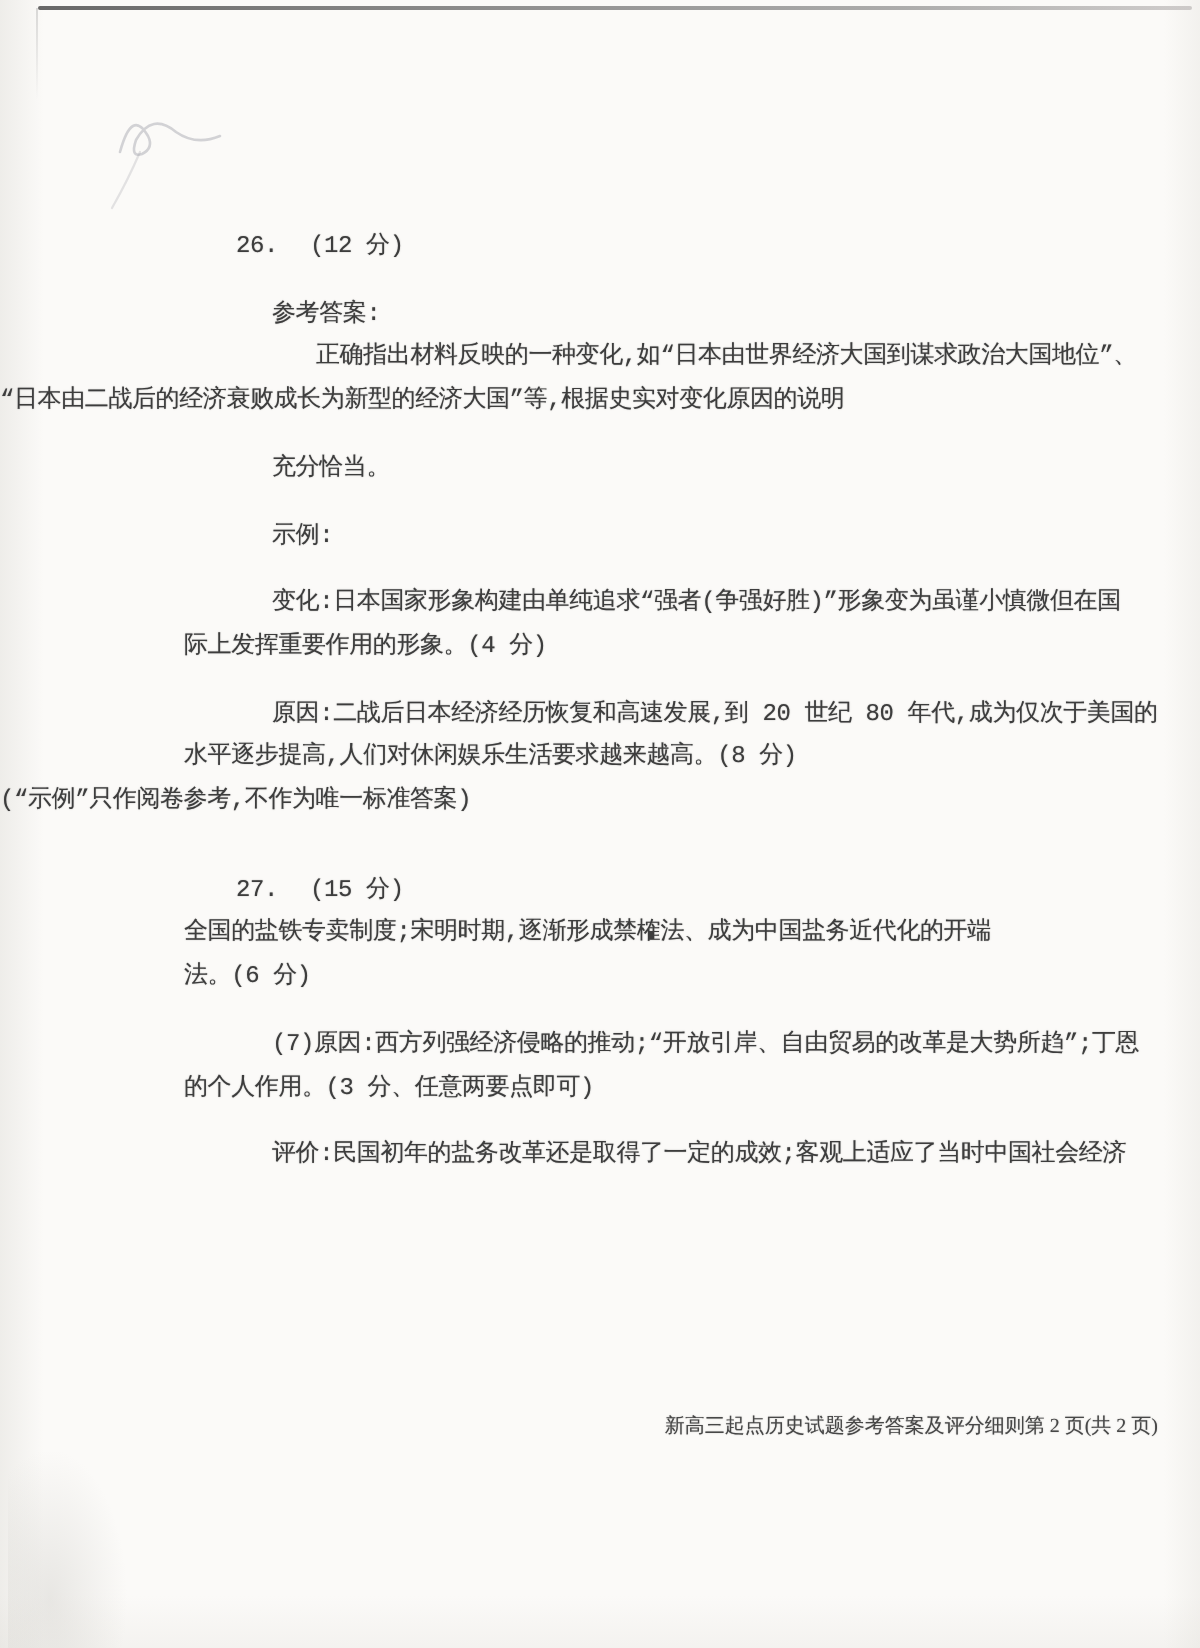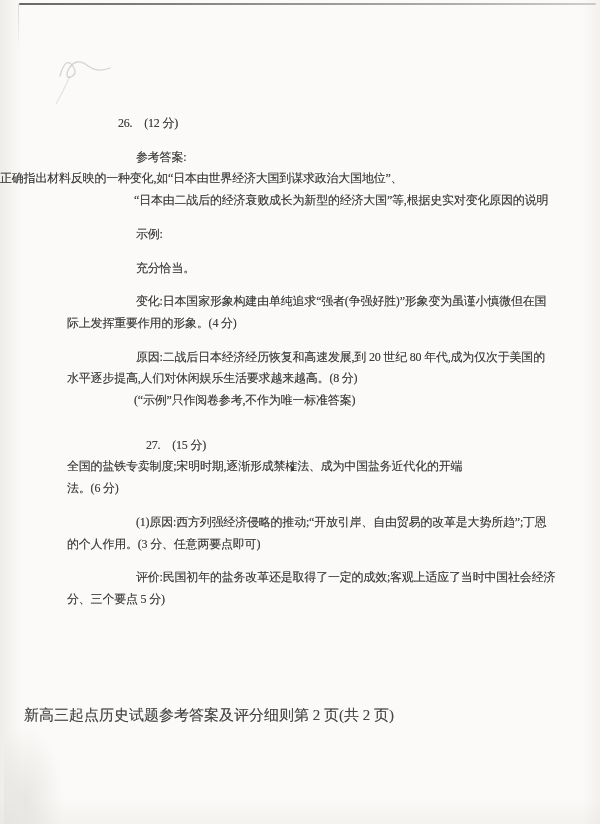--- a/index.html
+++ b/index.html
@@ -34,6 +34,7 @@
     font-size:12px; line-height:21.7px; letter-spacing:-0.2px;
     color:#3d3d3d; white-space:nowrap;
     text-shadow:0 0 .6px rgba(61,61,61,.55);
+    font-family:Liberation Mono, monospace;
   }
   .l-num  { padding-left:118px; }
   .qnum   { display:inline-block; margin-right:9px; }

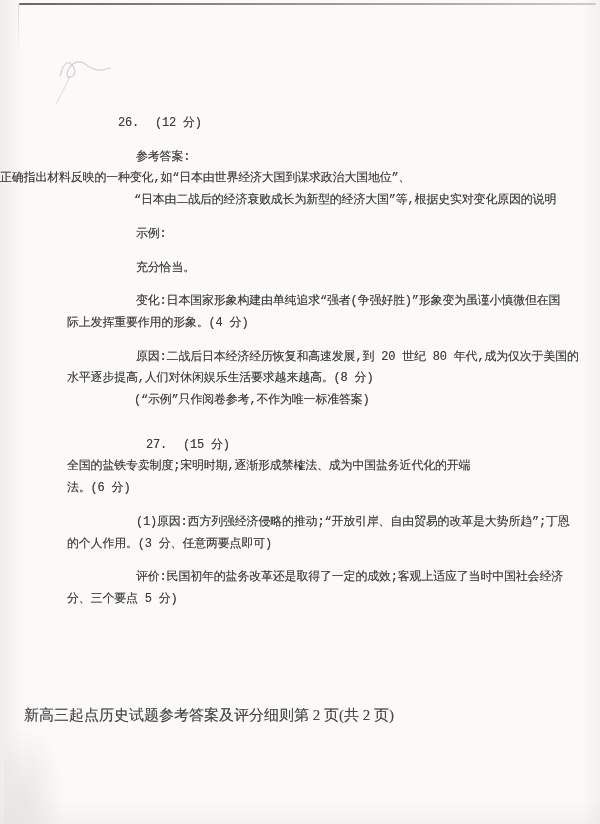--- a/index.html
+++ b/index.html
@@ -39,7 +39,7 @@
   .l-num  { padding-left:118px; }
   .qnum   { display:inline-block; margin-right:9px; }
   .l-flush{ padding-left:136px;margin-top:12px; }
-  .l-para { }
+  .l-para { padding-left:158px; }
   .l-cont { padding-left:67px; }
   .l-note { padding-left:134px; }
   .q27-gap{ margin-top:23px;margin-left:28px; }

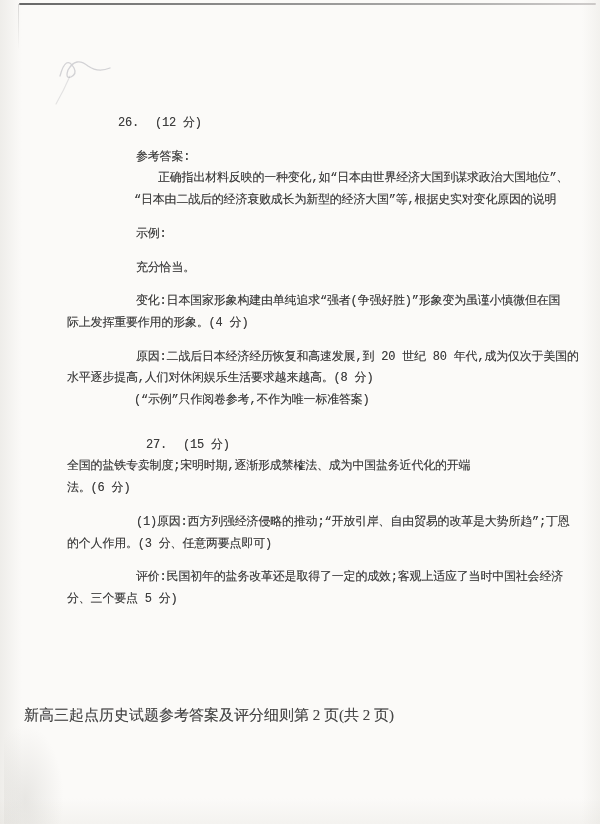--- a/index.html
+++ b/index.html
@@ -41,7 +41,7 @@
   .l-flush{ padding-left:136px;margin-top:12px; }
   .l-para { padding-left:158px; }
   .l-cont { padding-left:67px; }
-  .l-note { padding-left:134px; }
+  .l-note { }
   .q27-gap{ margin-top:23px;margin-left:28px; }
   .footer {
     position:absolute; top:706px; left:0; width:579px; box-sizing:border-box;

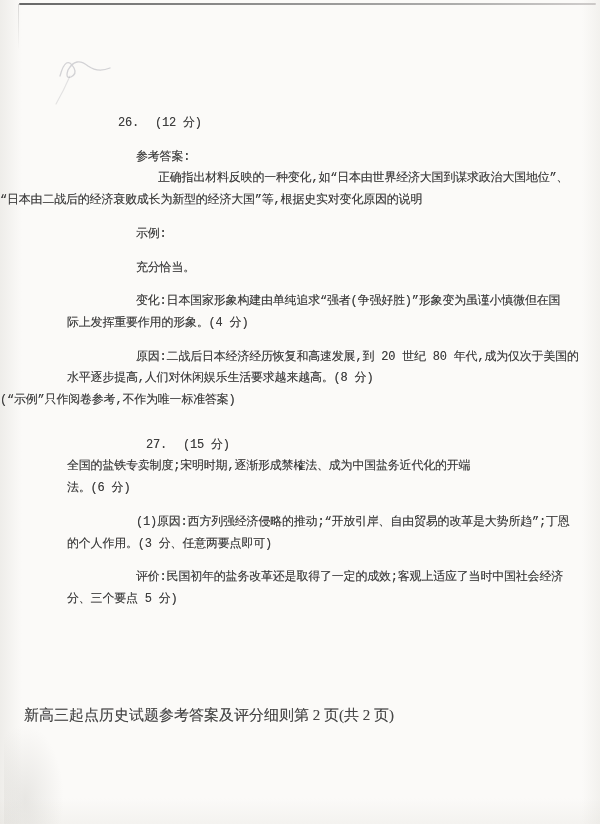--- a/index.html
+++ b/index.html
@@ -74,8 +74,8 @@
       <div class="l-flush">参考答案:</div>
       <div class="l-para">正确指出材料反映的一种变化,如“日本由世界经济大国到谋求政治大国地位”、</div>
       <div class="l-note">“日本由二战后的经济衰败成长为新型的经济大国”等,根据史实对变化原因的说明</div>
+      <div class="l-flush">充分恰当。</div>
       <div class="l-flush">示例:</div>
-      <div class="l-flush">充分恰当。</div>
       <div class="l-flush">变化:日本国家形象构建由单纯追求“强者(争强好胜)”形象变为虽谨小慎微但在国</div>
       <div class="l-cont">际上发挥重要作用的形象。(4 分)</div>
       <div class="l-flush">原因:二战后日本经济经历恢复和高速发展,到 20 世纪 80 年代,成为仅次于美国的</div>

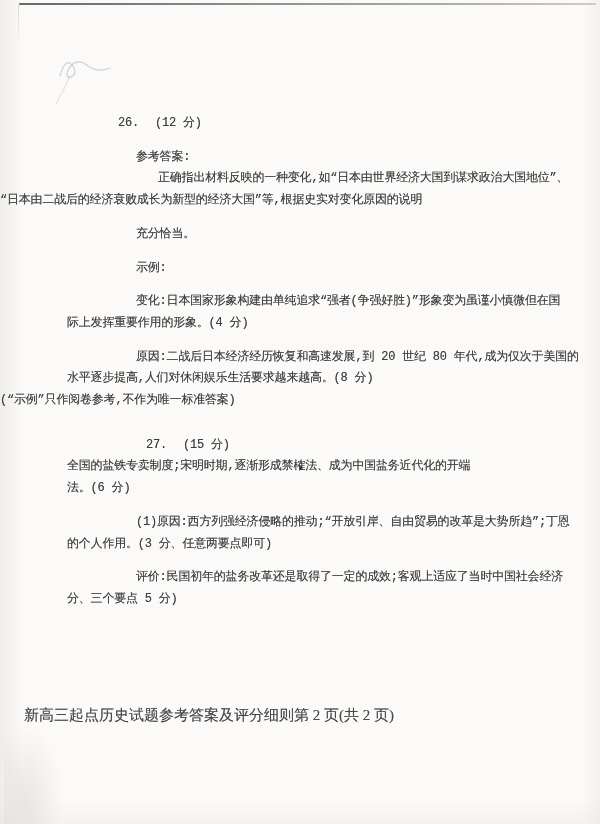--- a/index.html
+++ b/index.html
@@ -40,7 +40,7 @@
   .qnum   { display:inline-block; margin-right:9px; }
   .l-flush{ padding-left:136px;margin-top:12px; }
   .l-para { padding-left:158px; }
-  .l-cont { padding-left:67px; }
+  .l-cont { padding-left:92px; }
   .l-note { }
   .q27-gap{ margin-top:23px;margin-left:28px; }
   .footer {

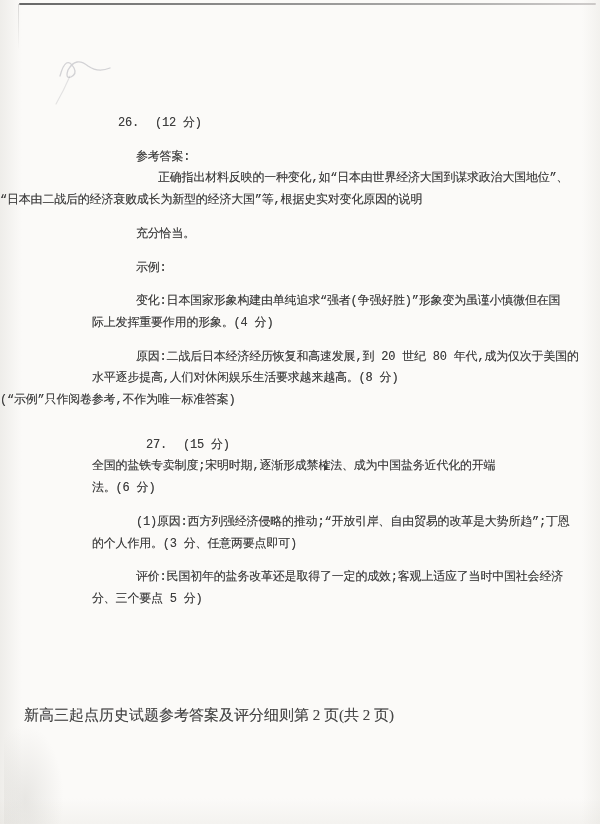--- a/index.html
+++ b/index.html
@@ -42,7 +42,7 @@
   .l-para { padding-left:158px; }
   .l-cont { padding-left:92px; }
   .l-note { }
-  .q27-gap{ margin-top:23px;margin-left:28px; }
+  .q27-gap{ margin-top:23px; }
   .footer {
     position:absolute; top:706px; left:0; width:579px; box-sizing:border-box;
     padding-left:24px; text-align:left;

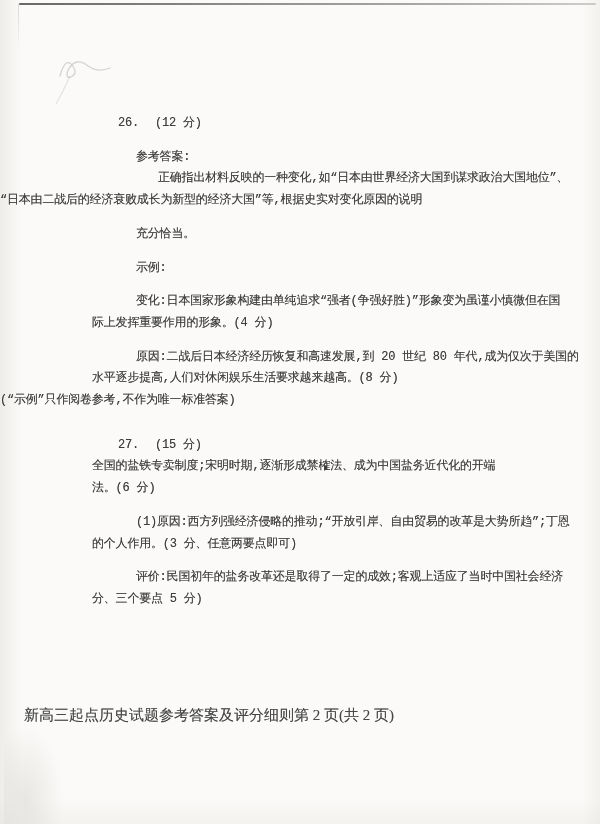--- a/index.html
+++ b/index.html
@@ -90,7 +90,7 @@
       </div>
       <div class="l-cont">全国的盐铁专卖制度;宋明时期,逐渐形成禁榷法、成为中国盐务近代化的开端</div>
       <div class="l-cont">法。(6 分)</div>
-      <div class="l-flush">(1)原因:西方列强经济侵略的推动;“开放引岸、自由贸易的改革是大势所趋”;丁恩</div>
+      <div class="l-flush">(7)原因:西方列强经济侵略的推动;“开放引岸、自由贸易的改革是大势所趋”;丁恩</div>
       <div class="l-cont">的个人作用。(3 分、任意两要点即可)</div>
       <div class="l-flush">评价:民国初年的盐务改革还是取得了一定的成效;客观上适应了当时中国社会经济</div>
       <div class="l-cont">分、三个要点 5 分)</div>

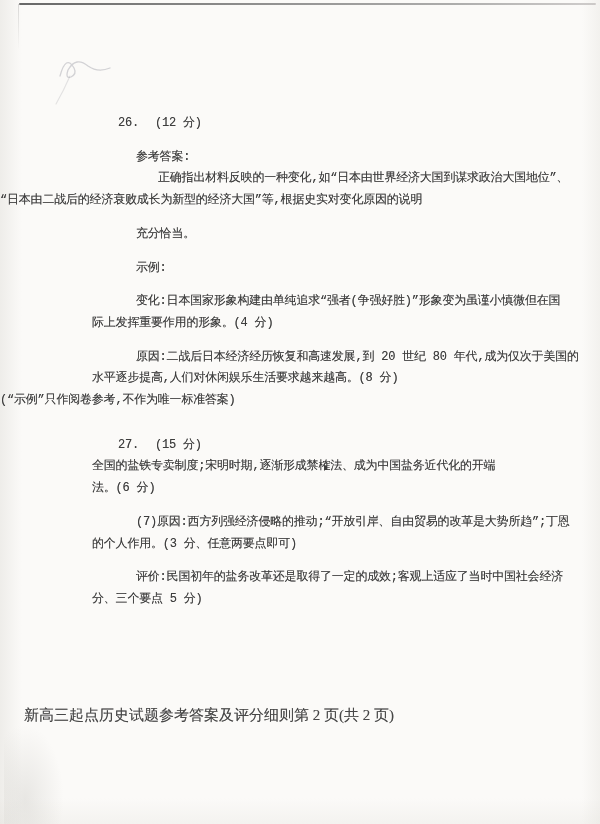--- a/index.html
+++ b/index.html
@@ -93,7 +93,6 @@
       <div class="l-flush">(7)原因:西方列强经济侵略的推动;“开放引岸、自由贸易的改革是大势所趋”;丁恩</div>
       <div class="l-cont">的个人作用。(3 分、任意两要点即可)</div>
       <div class="l-flush">评价:民国初年的盐务改革还是取得了一定的成效;客观上适应了当时中国社会经济</div>
-      <div class="l-cont">分、三个要点 5 分)</div>
     </div>
   </div>
 

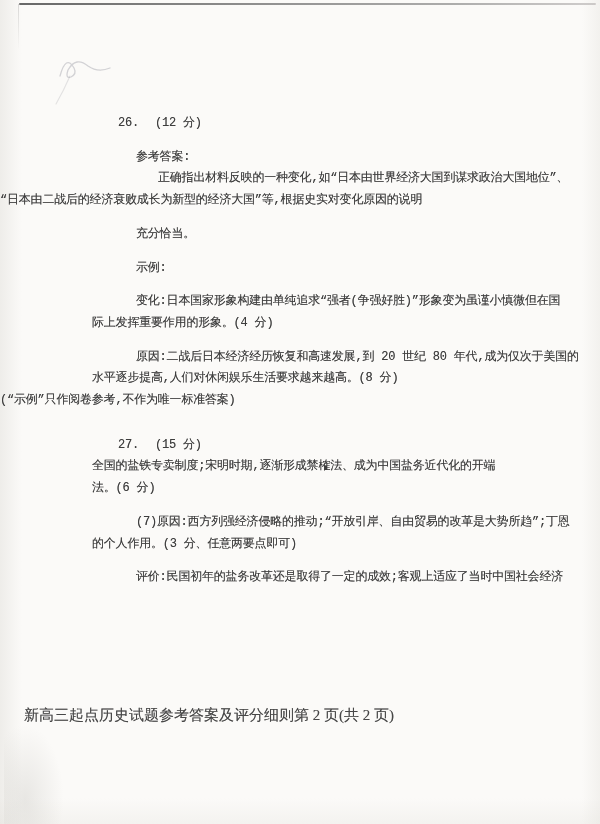--- a/index.html
+++ b/index.html
@@ -45,8 +45,8 @@
   .q27-gap{ margin-top:23px; }
   .footer {
     position:absolute; top:706px; left:0; width:579px; box-sizing:border-box;
-    padding-left:24px; text-align:left;
-    font-size:15px; letter-spacing:0; color:#474747;
+    padding-left:24px; text-align:right;
+    font-size:10px; letter-spacing:0; color:#474747;
     text-shadow:0 0 .6px rgba(70,70,70,.5);
   }
 </style>

